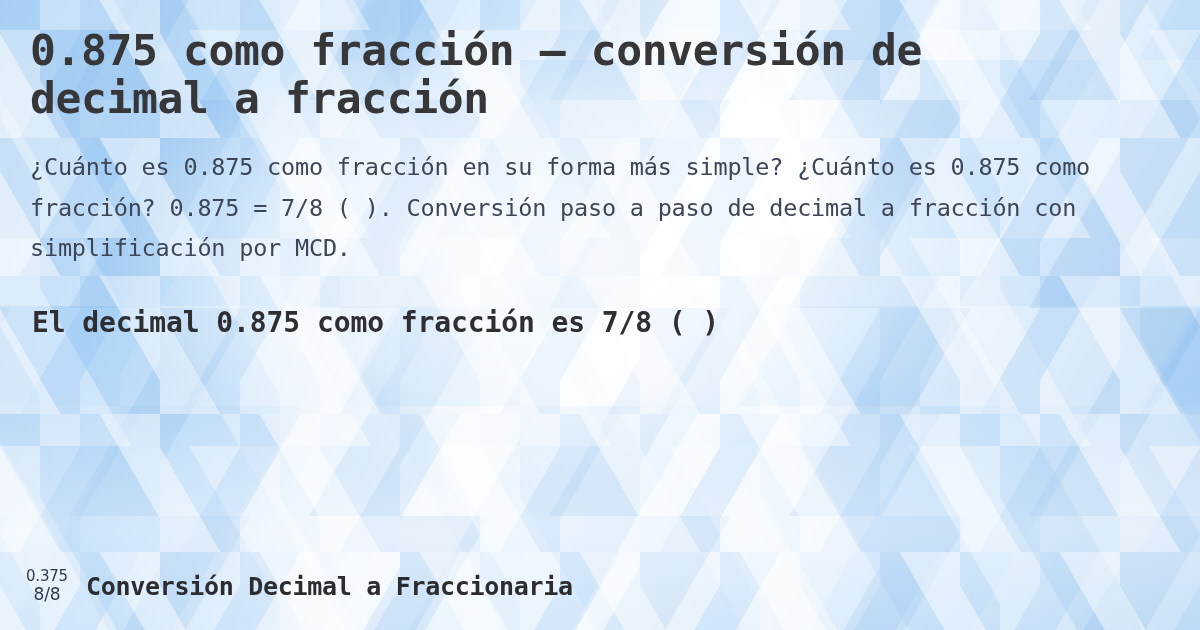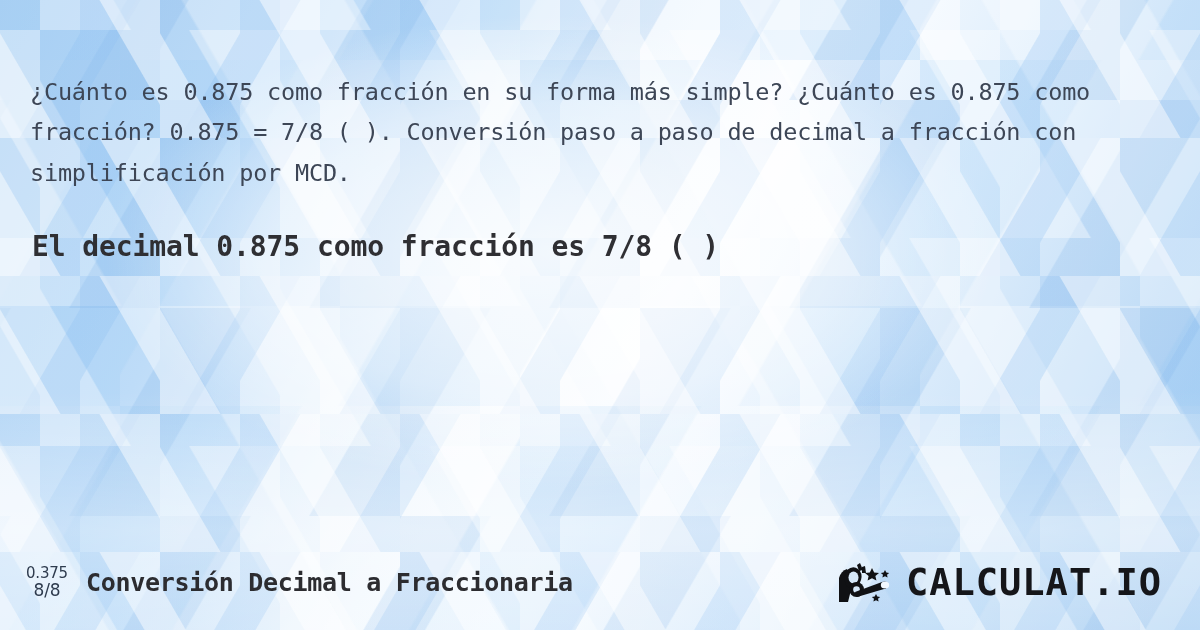--- a/index.html
+++ b/index.html
@@ -169,6 +169,7 @@
 
   <div class="content">
 
+    <h1 class="headline">0.875 como fracción – conversión de decimal a fracción</h1>
 
     <p class="description">¿Cuánto es 0.875 como fracción en su forma más simple? ¿Cuánto es 0.875 como fracción? 0.875 = 7/8 ( ). Conversión paso a paso de decimal a fracción con simplificación por MCD.</p>
 

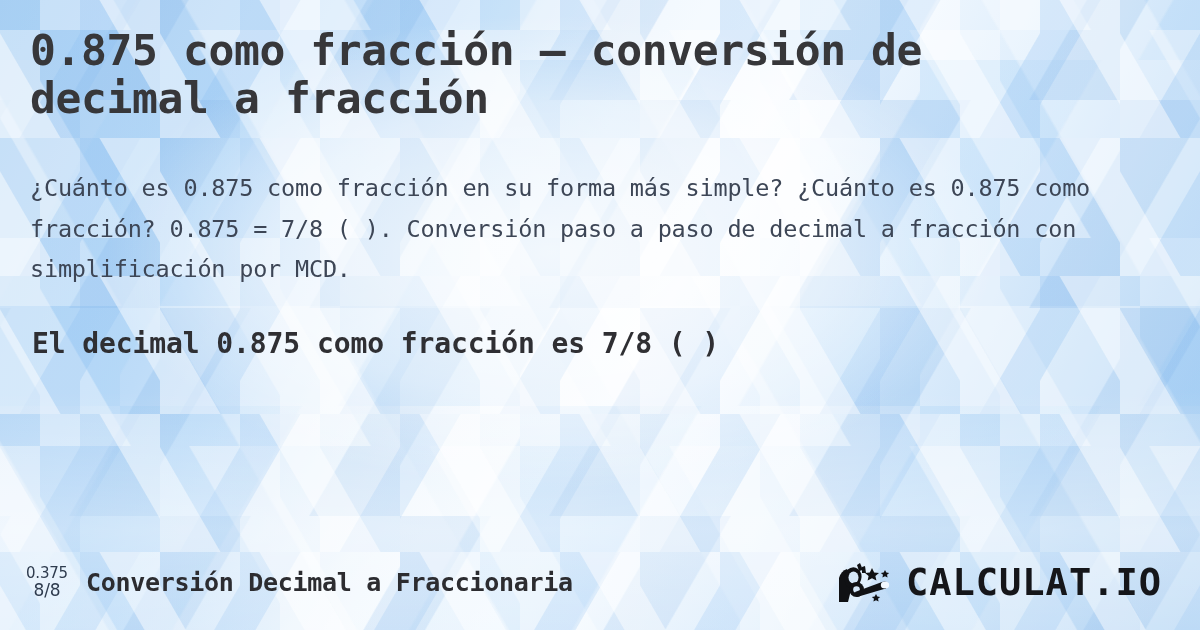--- a/index.html
+++ b/index.html
@@ -83,7 +83,7 @@
   }
 
   .description {
-    margin: 46px 0 0 0;
+    margin: 25px 0 0 0;
     font-family: "DejaVu Sans Mono", monospace;
     font-size: 23.5px;
     line-height: 1.72;

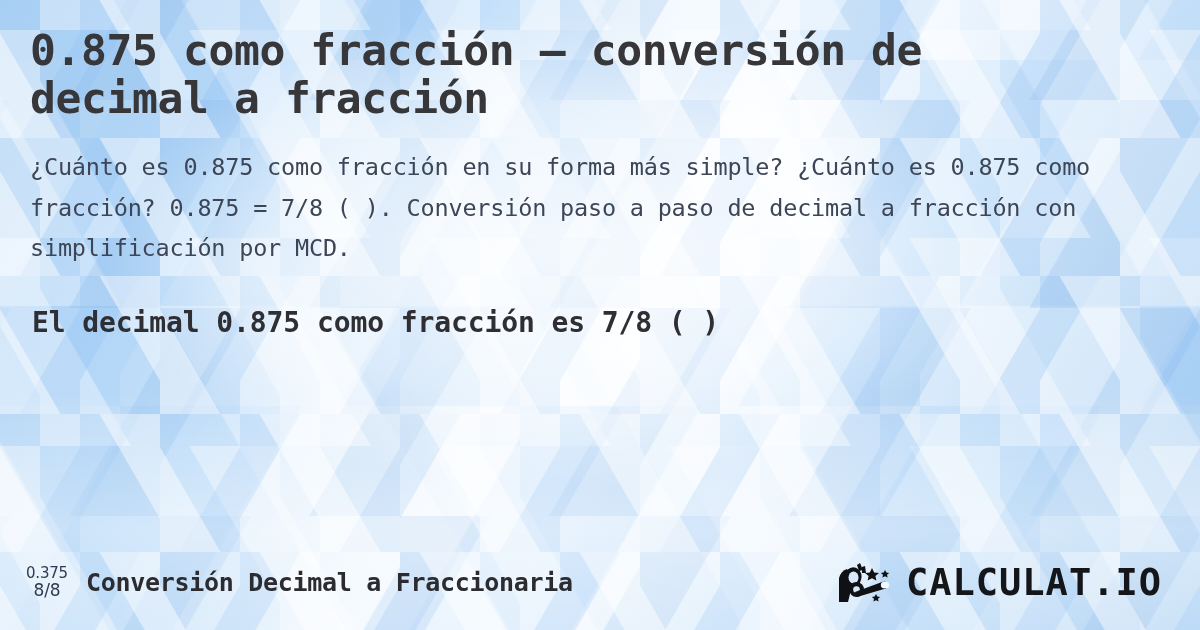--- a/index.html
+++ b/index.html
@@ -106,7 +106,7 @@
   .footer {
     position: absolute;
     left: 0;
-    right: 16px;
+    right: 0;
     bottom: 26px;
     z-index: 4;
     display: flex;

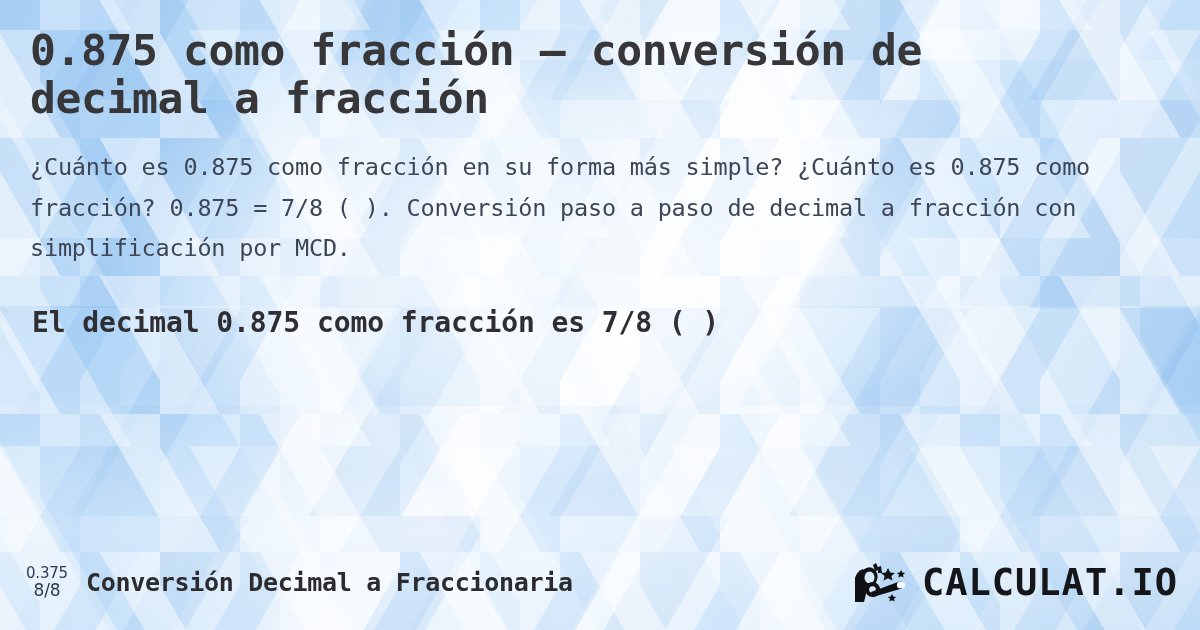--- a/index.html
+++ b/index.html
@@ -189,32 +189,6 @@
       <div class="footer-title">Conversión Decimal a Fraccionaria</div>
     </div>
 
-    <div class="brand">
-
-      <svg class="brand-icon" width="62" height="42" viewBox="0 0 62 42">
-
-        <path d="M1 40 L1 16 Q3 9 9 7 L14 24 L10 40 Z" fill="#101114"></path>
-
-        <path d="M9 8 Q15 3 20 7 Q25 11 23 18 Q21 25 14 26 Q8 26 7 20 Q6 13 9 8 Z" fill="#101114"></path>
-
-        <ellipse cx="15.5" cy="15.5" rx="5" ry="6" fill="#d6e8fa"></ellipse>
-
-        <path d="M19 3 L22 1 L25 8 L21 9 Z" fill="#101114"></path>
-        <path d="M24 5 L27 4 L28 11 L24 11 Z" fill="#101114"></path>
-
-        <circle cx="18.5" cy="27.5" r="7.5" fill="#101114"></circle>
-        <circle cx="18.5" cy="27.5" r="3.3" fill="#d6e8fa"></circle>
-
-        <path d="M17 30 L44 20 Q49 18.5 50 22 Q51 25.5 46 27 L19 35 Z" fill="#101114"></path>
-        <ellipse cx="47" cy="23" rx="4.2" ry="3.6" fill="#f2f8ff"></ellipse>
-
-        <path d="M34 6 L36.2 10.4 L41 11 L37.4 14 L38.4 18.6 L34 16.3 L29.6 18.6 L30.6 14 L27 11 L31.8 10.4 Z" fill="#101114"></path>
-        <path d="M47 8 L48.3 10.6 L51.2 11 L49 12.8 L49.6 15.6 L47 14.2 L44.4 15.6 L45 12.8 L42.8 11 L45.7 10.6 Z" fill="#101114"></path>
-        <path d="M38 32 L39.3 34.6 L42.2 35 L40 36.8 L40.6 39.6 L38 38.2 L35.4 39.6 L36 36.8 L33.8 35 L36.7 34.6 Z" fill="#101114"></path>
-      </svg>
-
-      <span class="brand-wordmark">CALCULAT.IO</span>
-    </div>
 
   </div>
 

